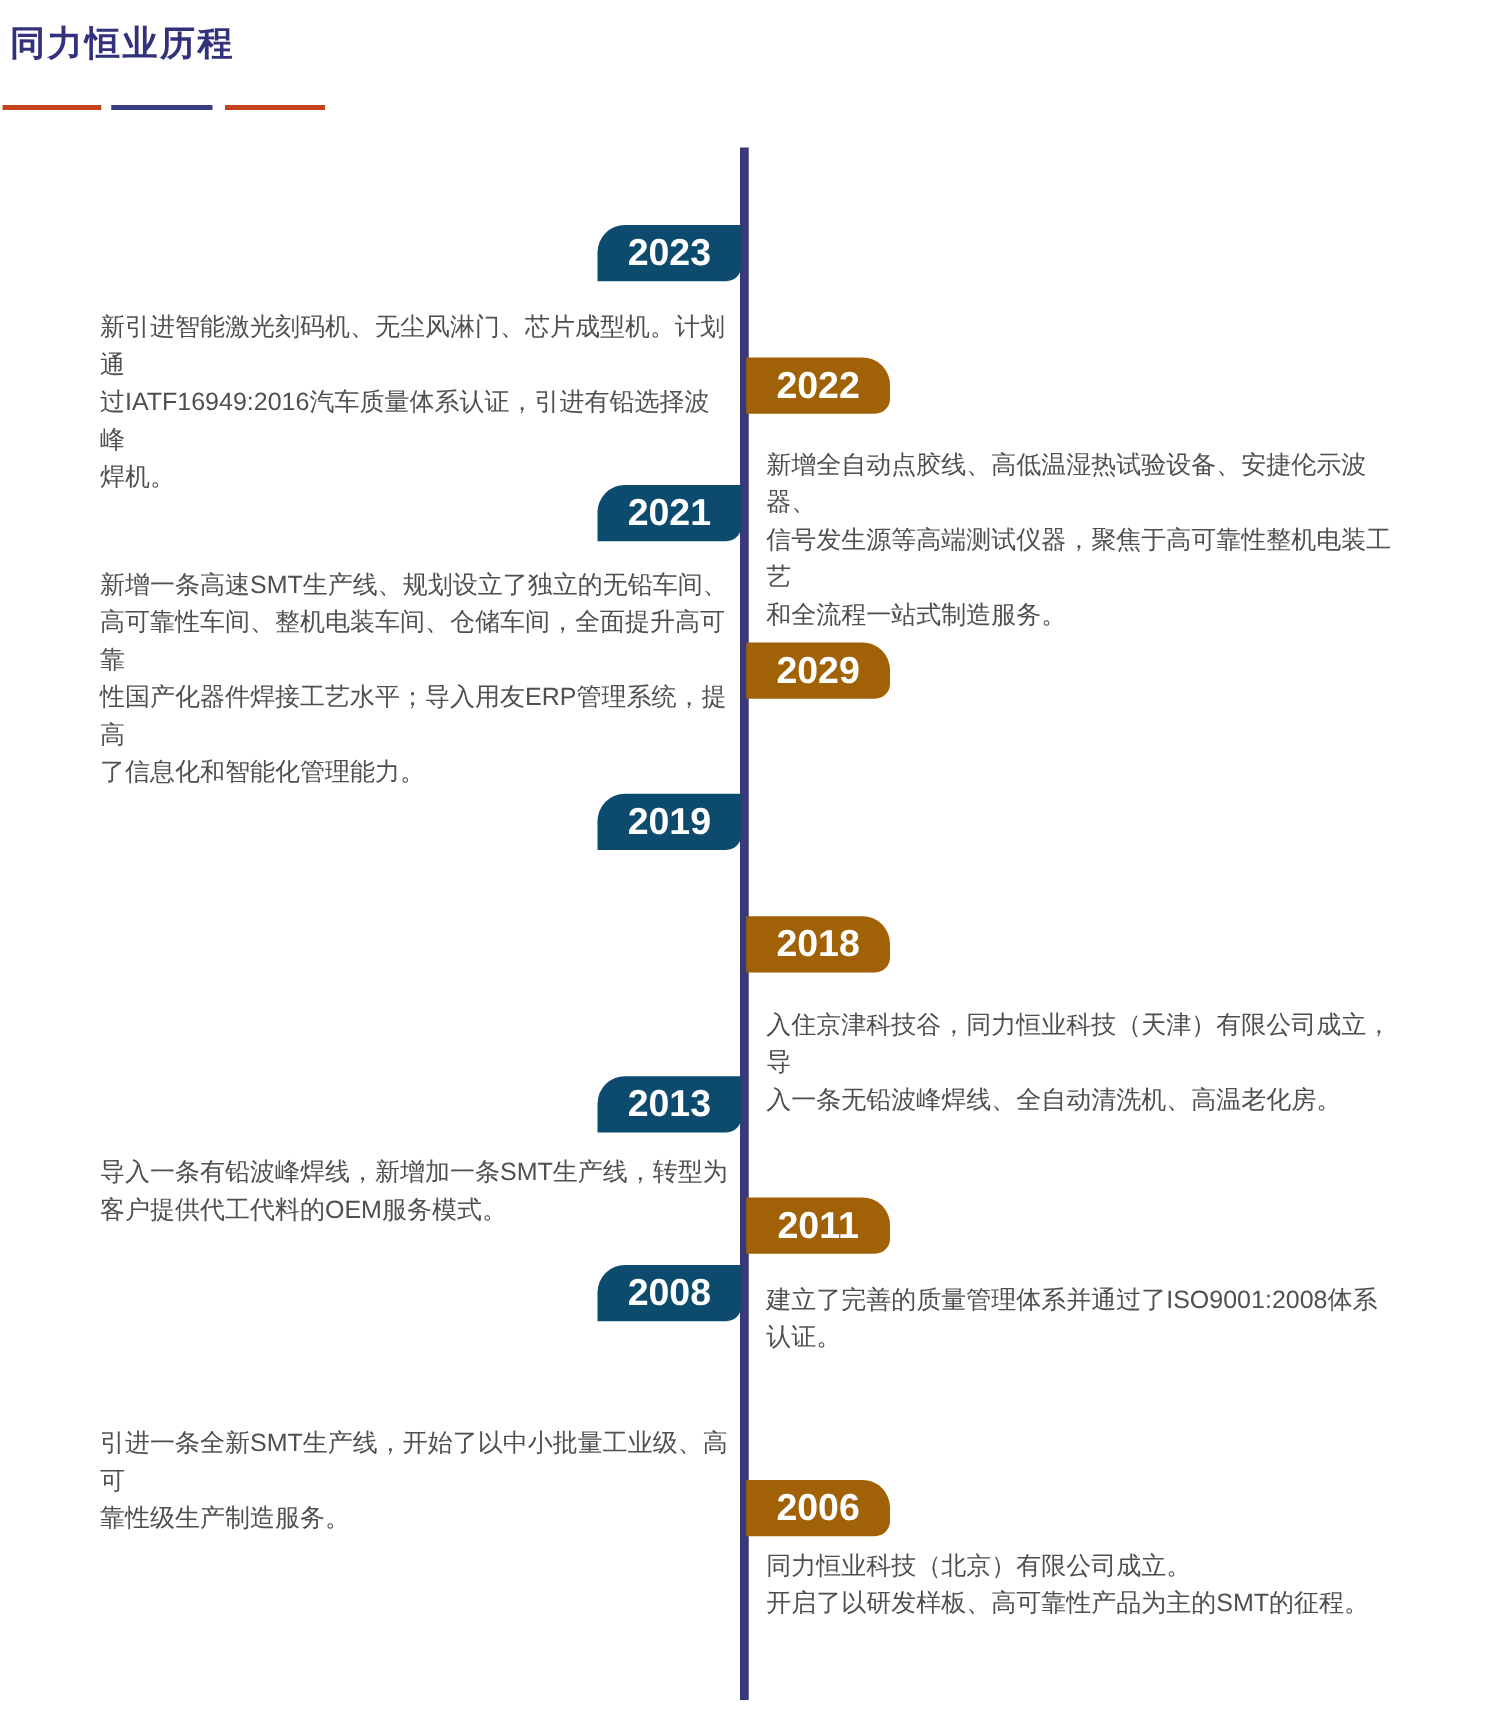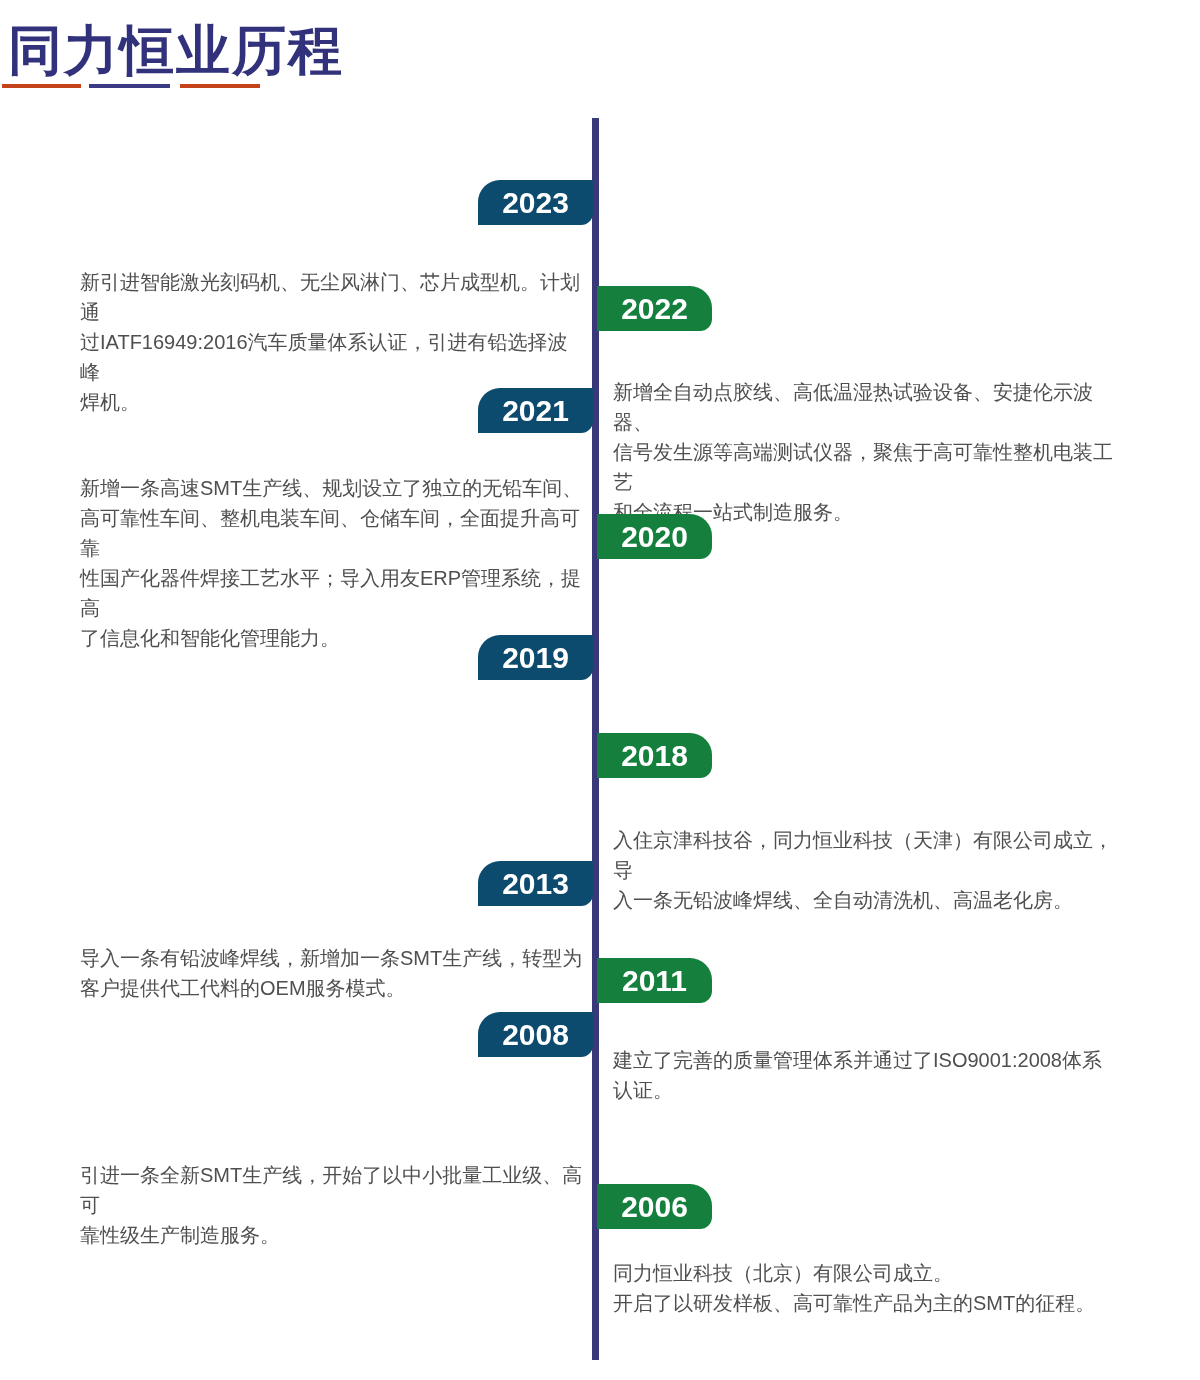--- a/index.html
+++ b/index.html
@@ -21,7 +21,7 @@
     position: absolute;
     left: 8px;
     top: 18px;
-    font-size: 54px;
+    font-size: 28px;
     font-weight: 800;
     letter-spacing: 2px;
     color: #32327C;

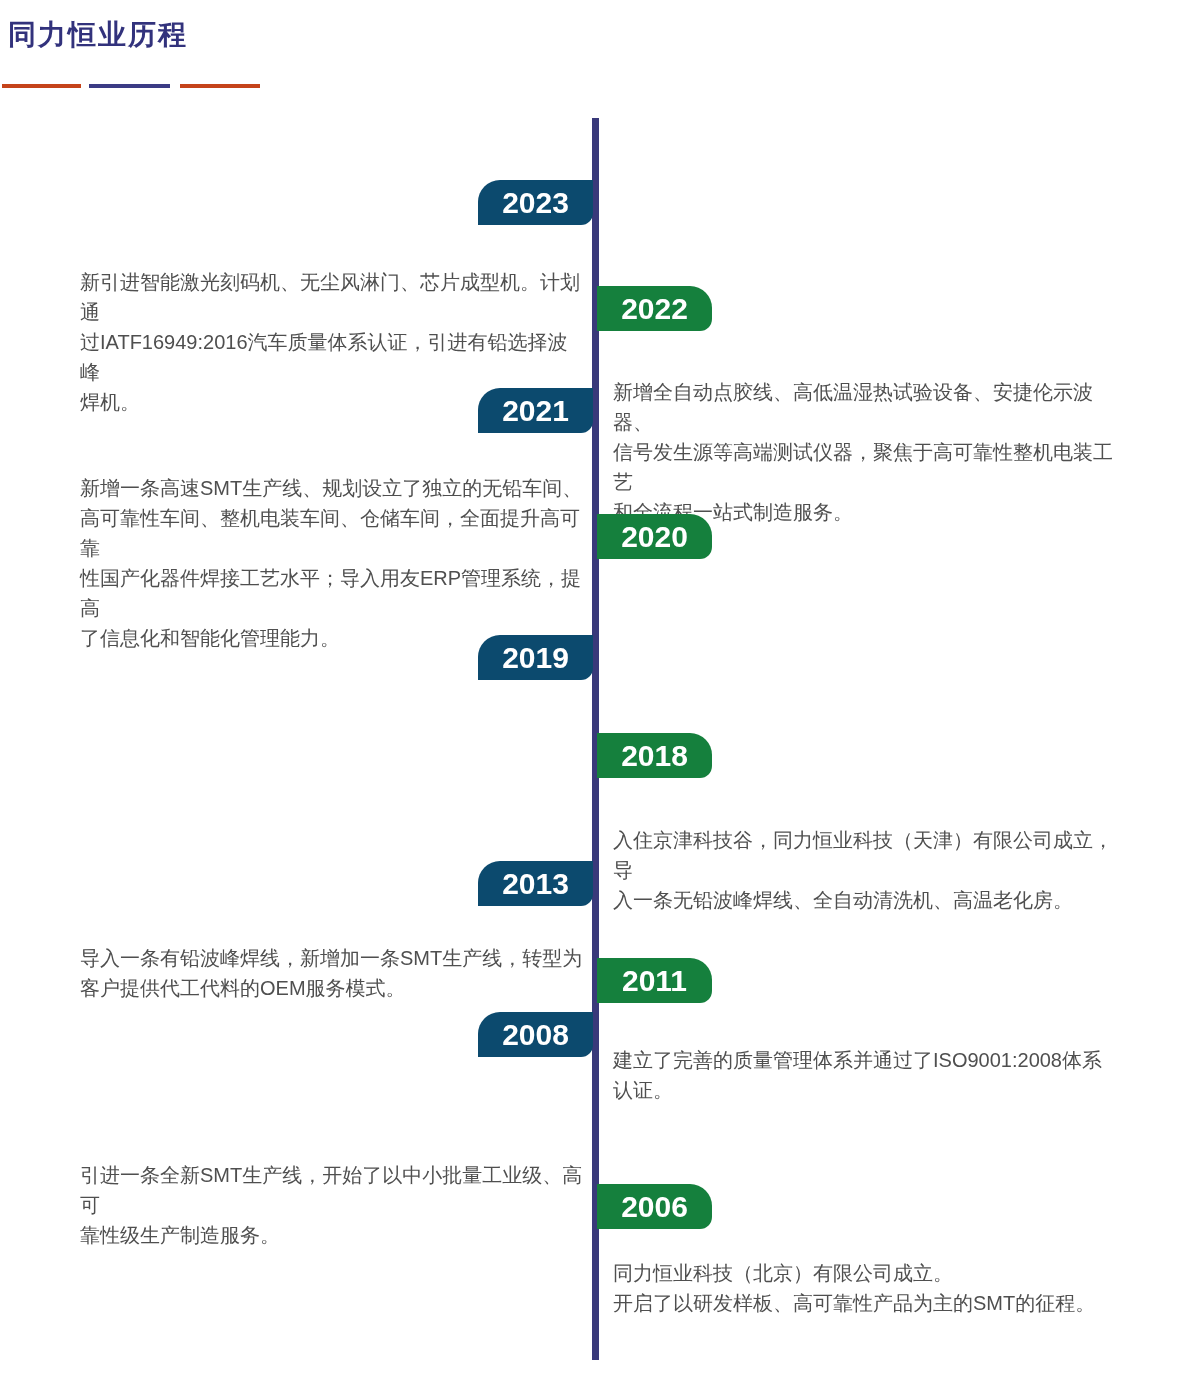--- a/index.html
+++ b/index.html
@@ -69,7 +69,6 @@
     line-height: 30px;
     color: #4F4F4F;
     white-space: pre-line;
-    margin-top: 20px;
   }
   .desc.left  { left: 80px;  width: 505px; }
   .desc.right { left: 613px; width: 510px; }

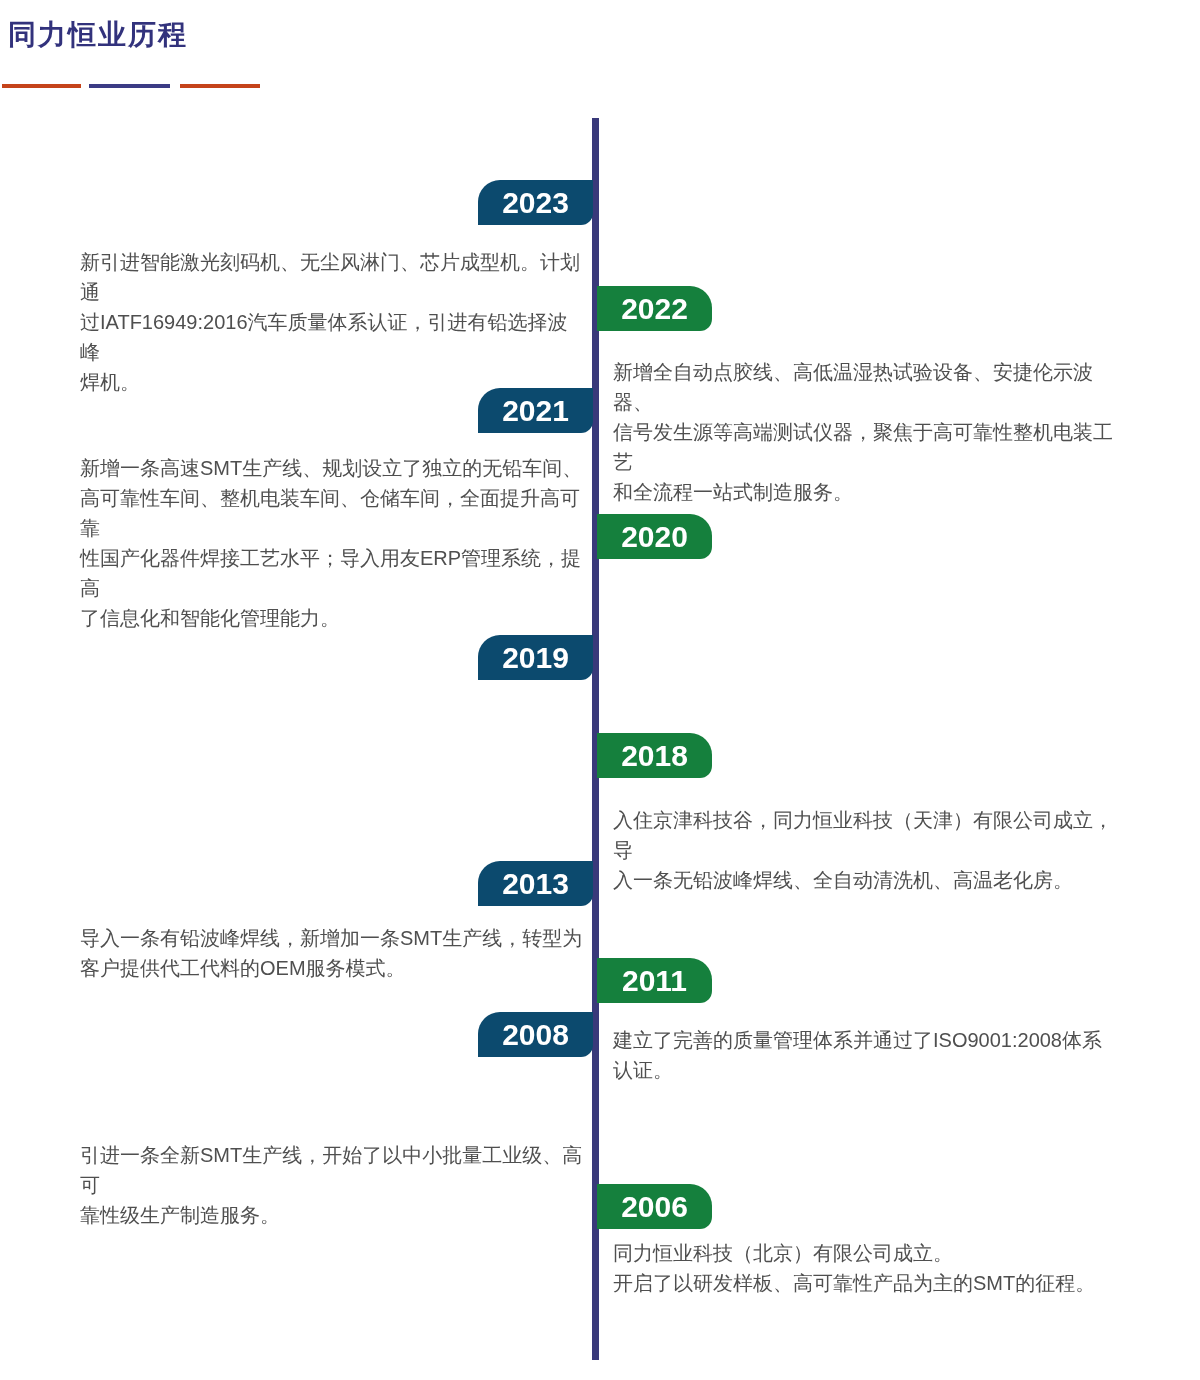--- a/index.html
+++ b/index.html
@@ -60,7 +60,7 @@
   }
   .badge.right {
     left: 597px;
-    background: #15803d;
+    background: #a16207;
     border-radius: 0 22px 12px 0;
   }
   .desc {

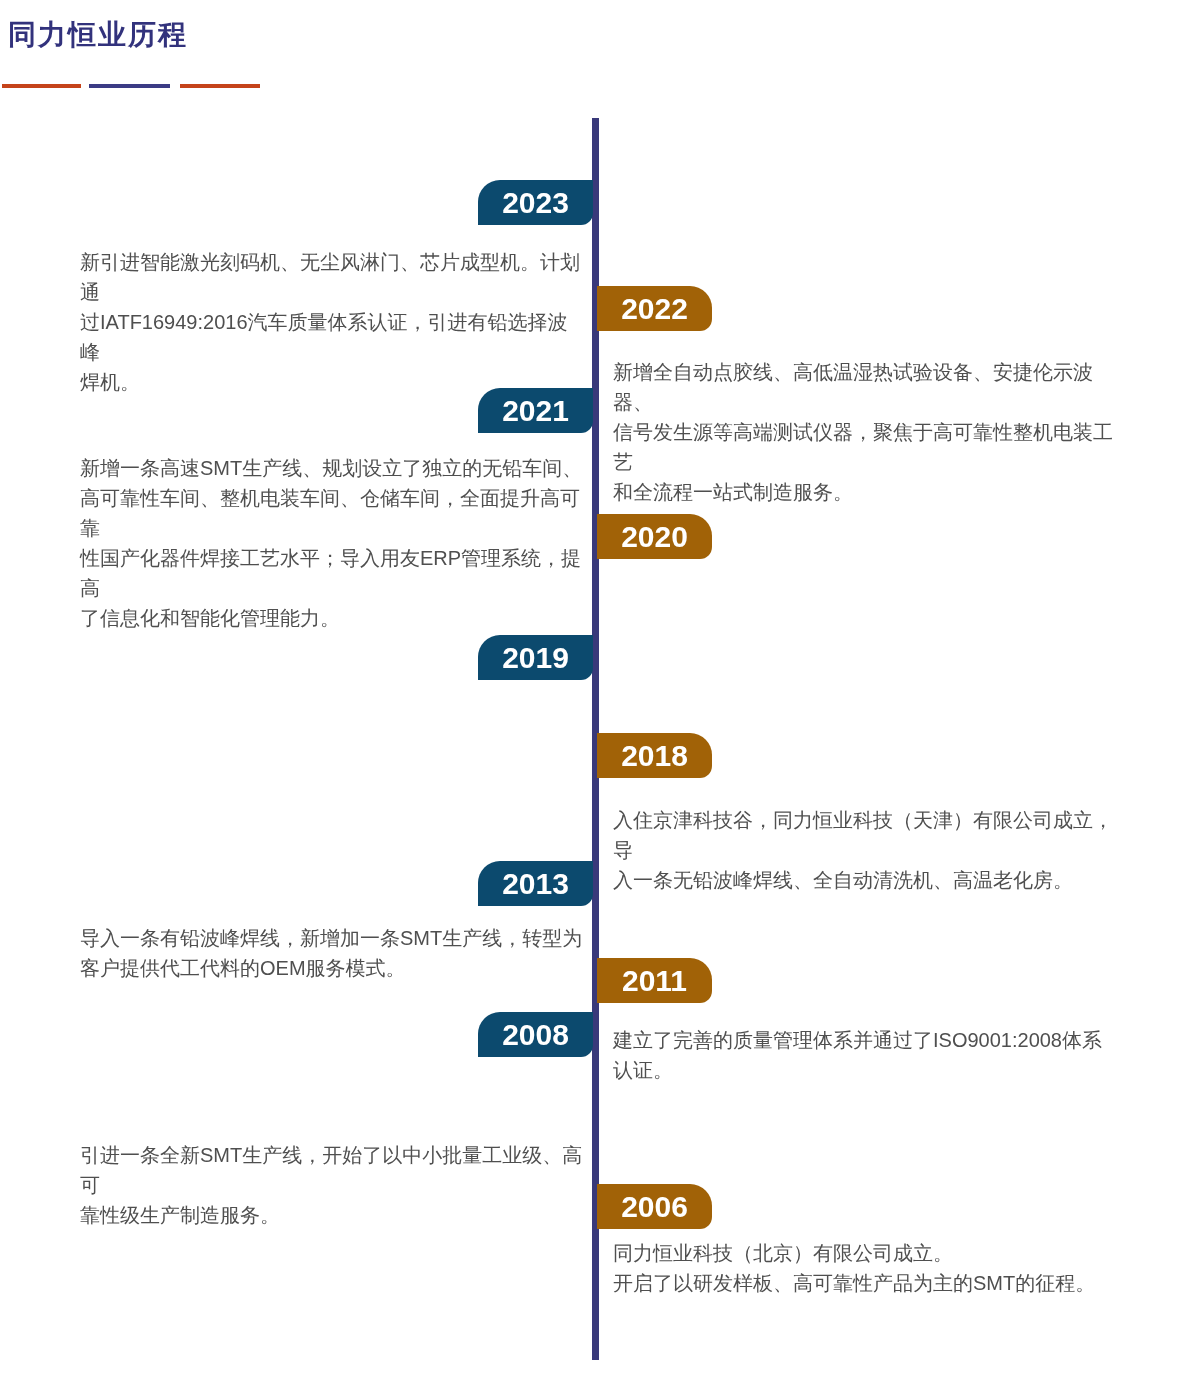--- a/index.html
+++ b/index.html
@@ -101,7 +101,7 @@
 性国产化器件焊接工艺水平；导入用友ERP管理系统，提高
 了信息化和智能化管理能力。</div>
 
-  <div class="badge right" style="top:514px">2020</div>
+  <div class="badge right" style="top:514px">2029</div>
 
   <div class="badge left" style="top:635px">2019</div>
 

